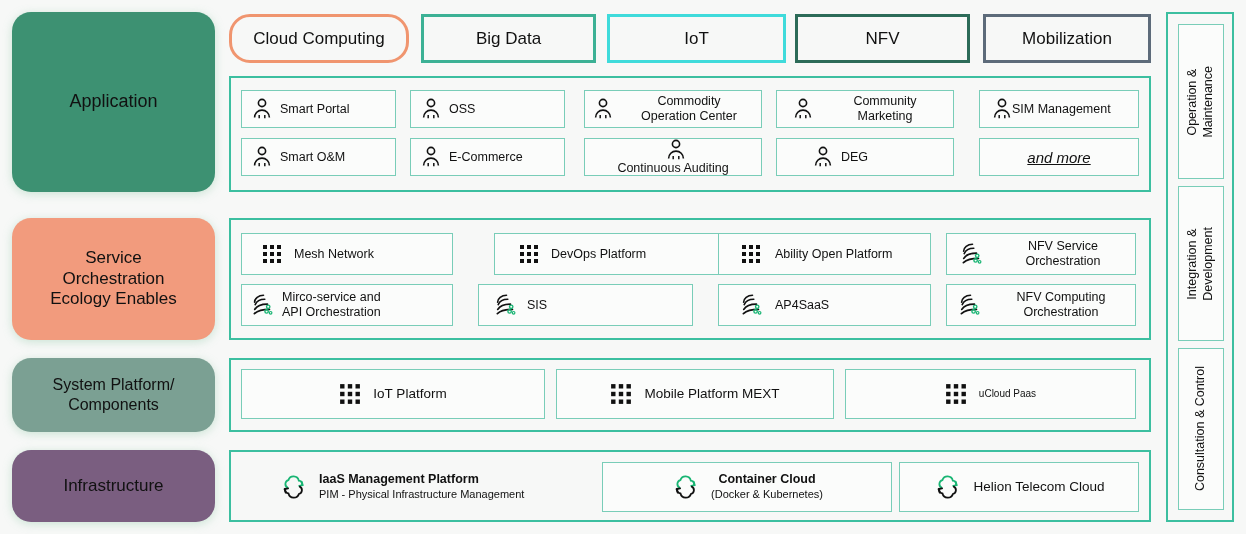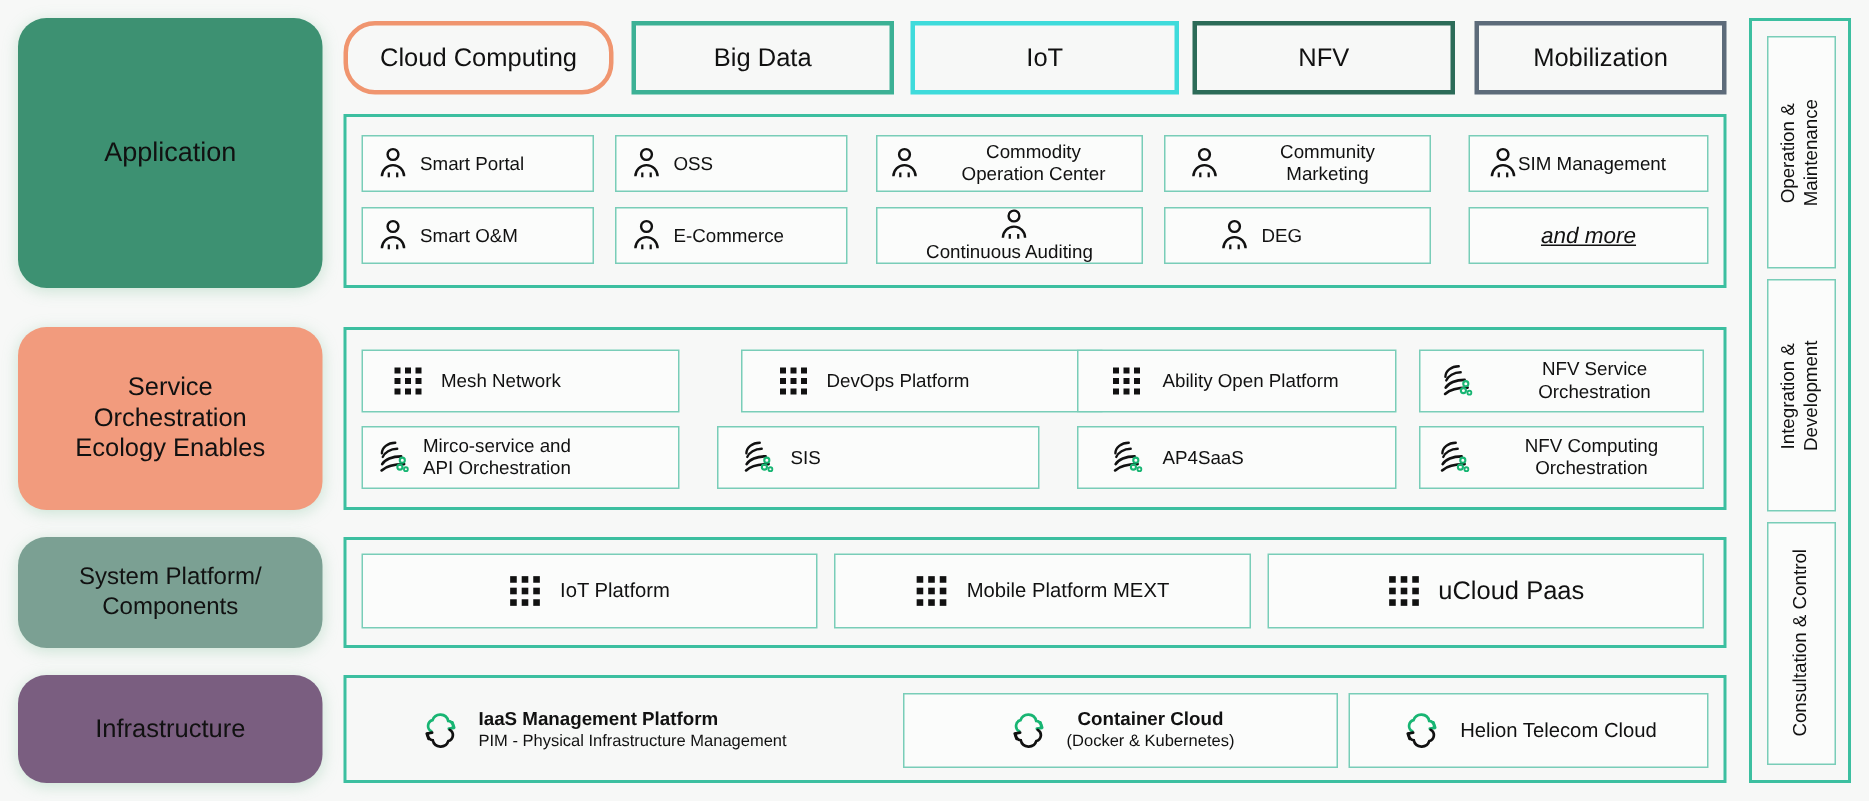--- a/index.html
+++ b/index.html
@@ -450,7 +450,7 @@
             </g>
           </svg>
       </span>
-      <span class="lbl" style="font-size:17px;">uCloud Paas</span>
+      <span class="lbl" style="font-size:10px;">uCloud Paas</span>
     </div>
   </div>
 

